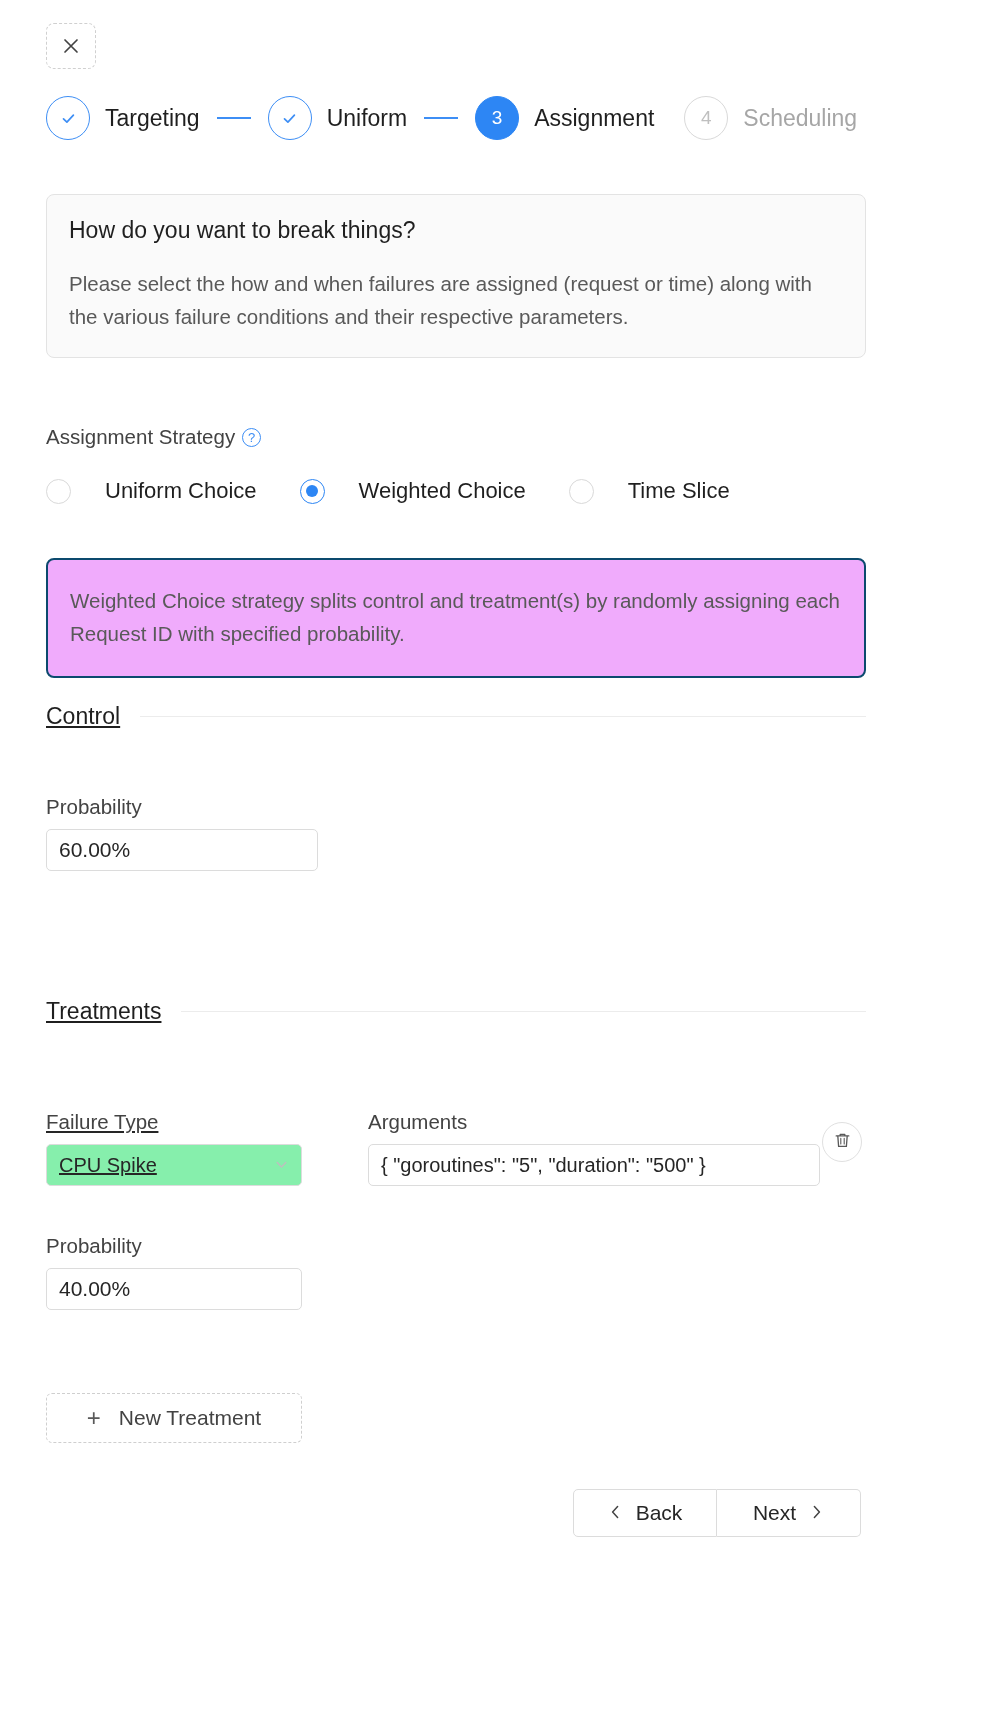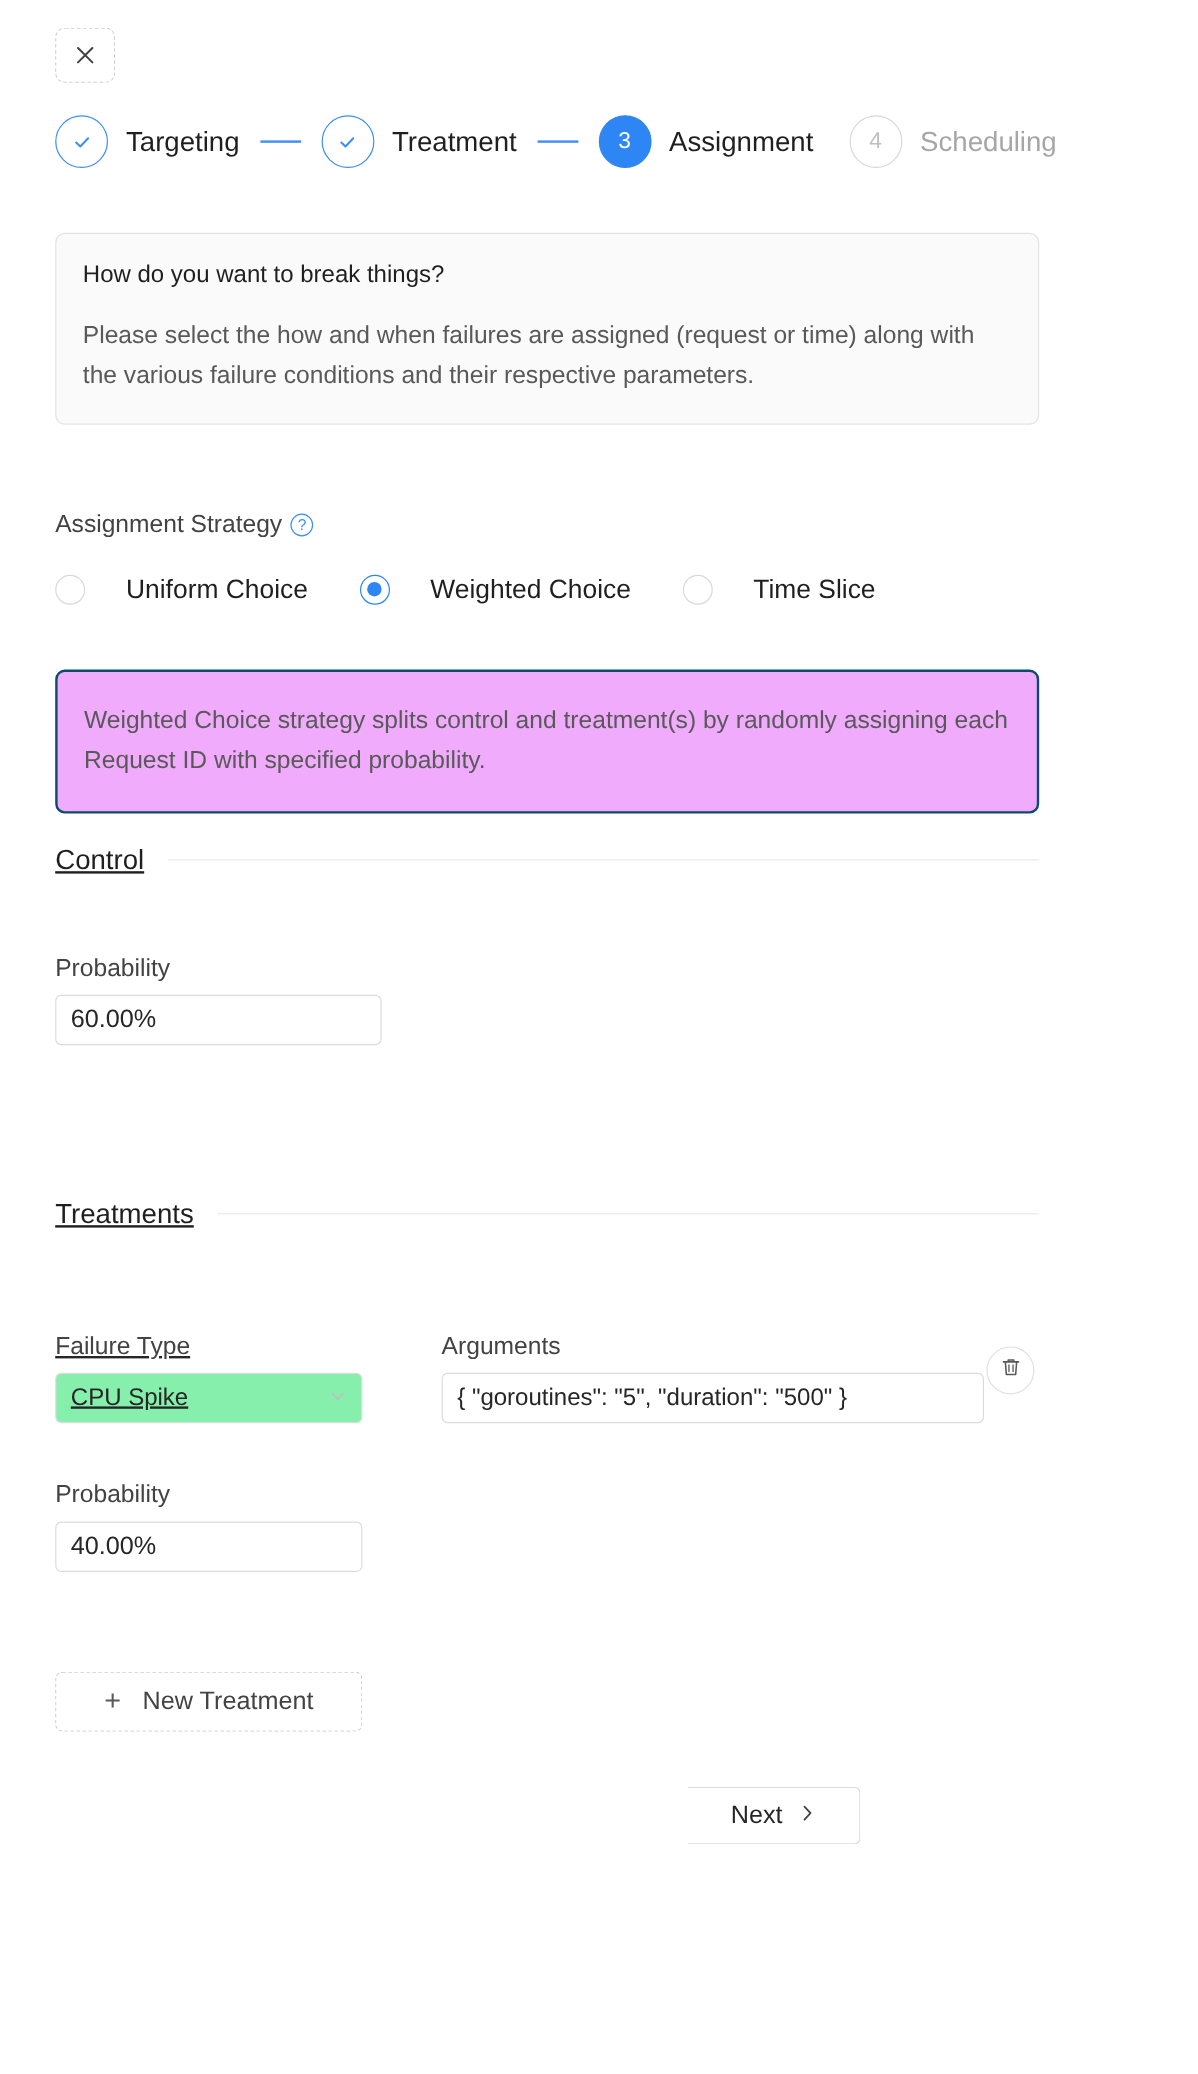--- a/index.html
+++ b/index.html
@@ -230,7 +230,7 @@
           <path d="M3.5 8.8 L6.9 12.1 L13.4 5.2" stroke="#3d8ef5" stroke-width="1.7" fill="none" stroke-linecap="round" stroke-linejoin="round"></path>
         </svg>
       </div>
-      <div class="step-label">Treatment</div>
+      <div class="step-label">Uniform</div>
     </div>
 
     <div class="step-conn"></div>

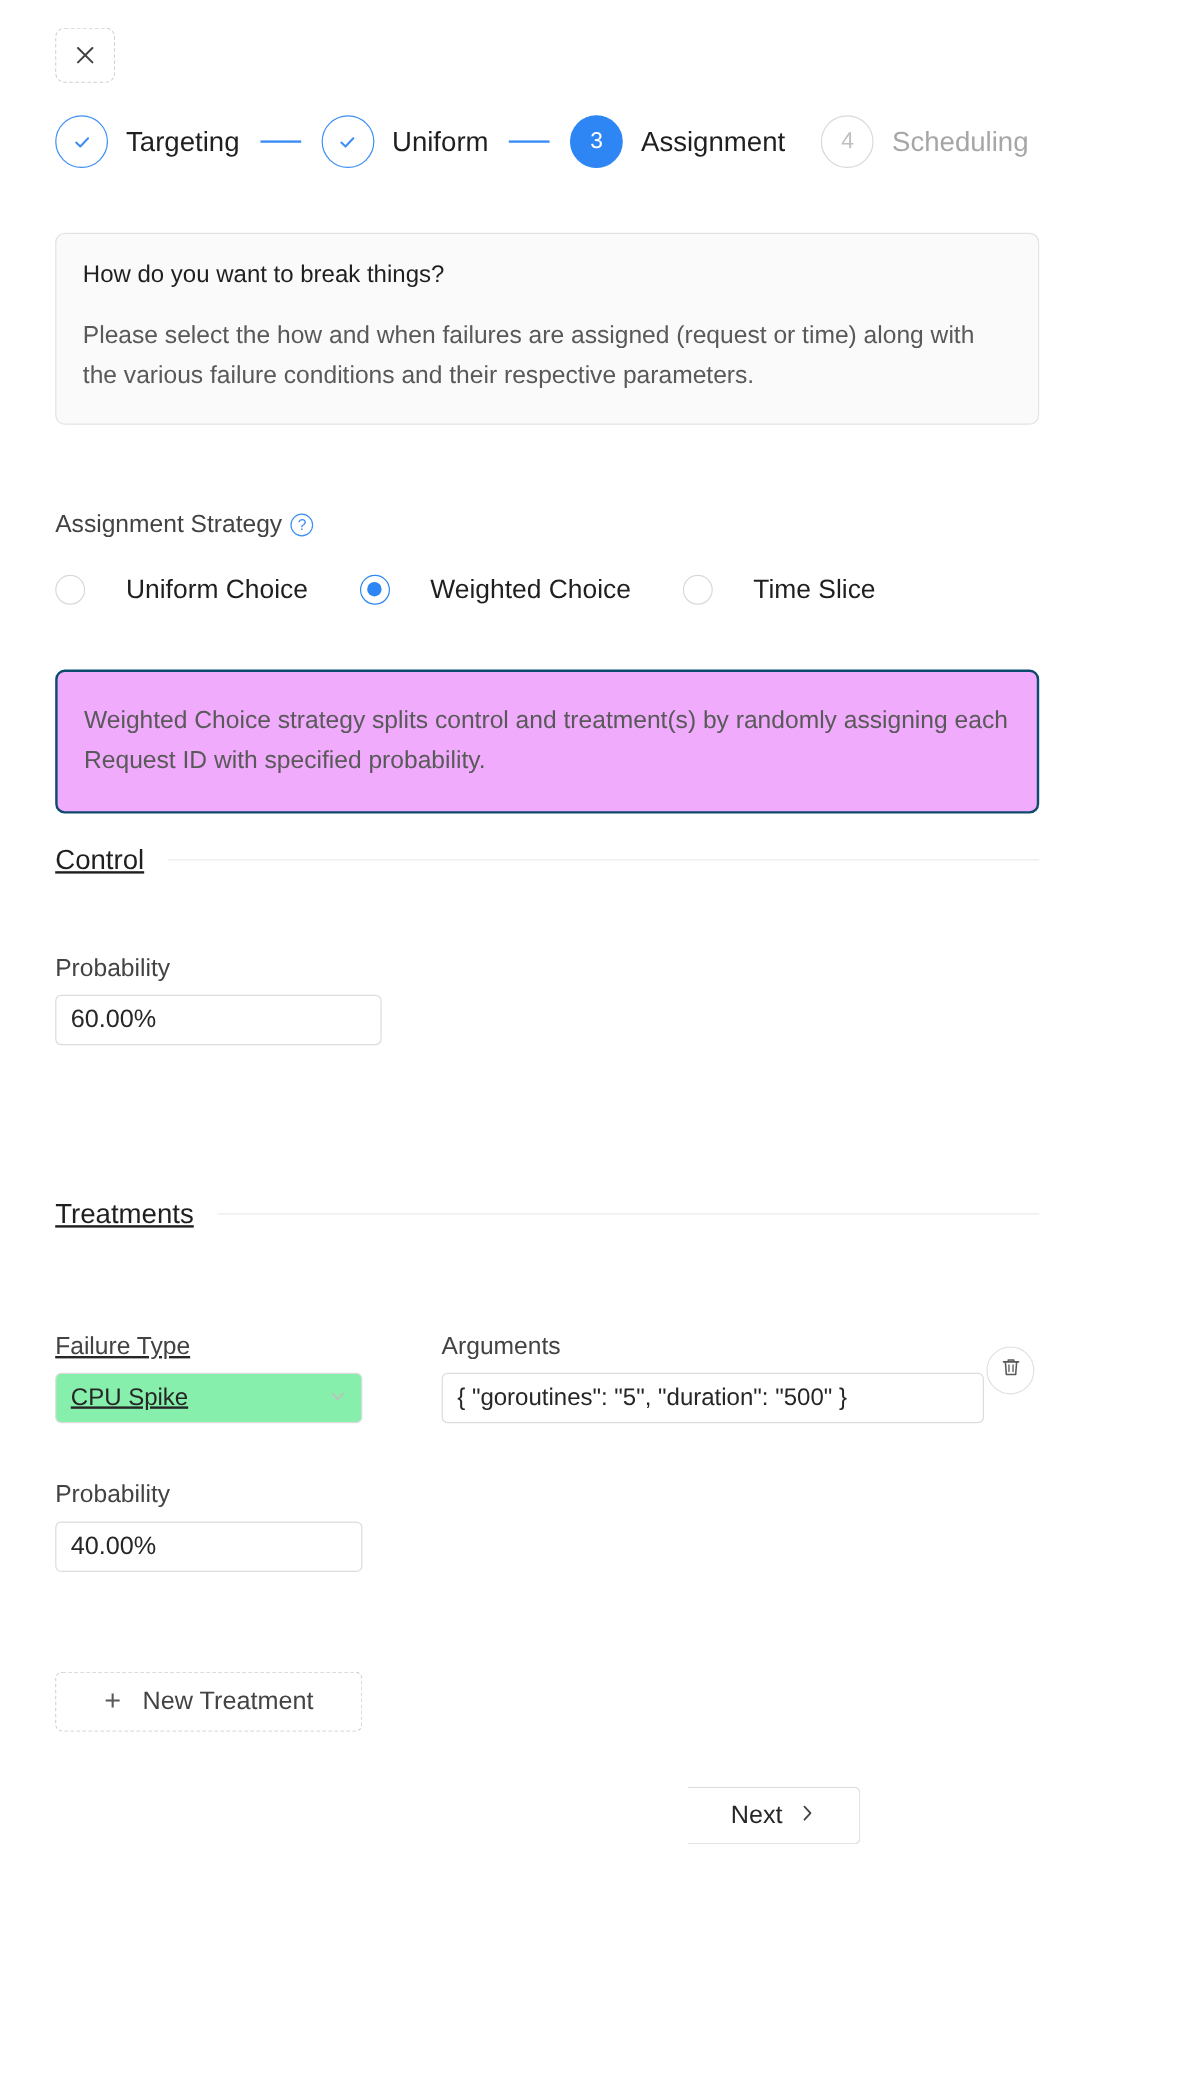--- a/index.html
+++ b/index.html
@@ -65,7 +65,7 @@
     padding: 22px 22px 24px 22px;
   }
   .alert-title {
-    font-size: 20px; color: #1f1f1f; font-weight: 400;
+    font-size: 23px; color: #1f1f1f; font-weight: 400;
     margin: 0 0 22px 0; line-height: 1.2;
   }
   .alert-desc {

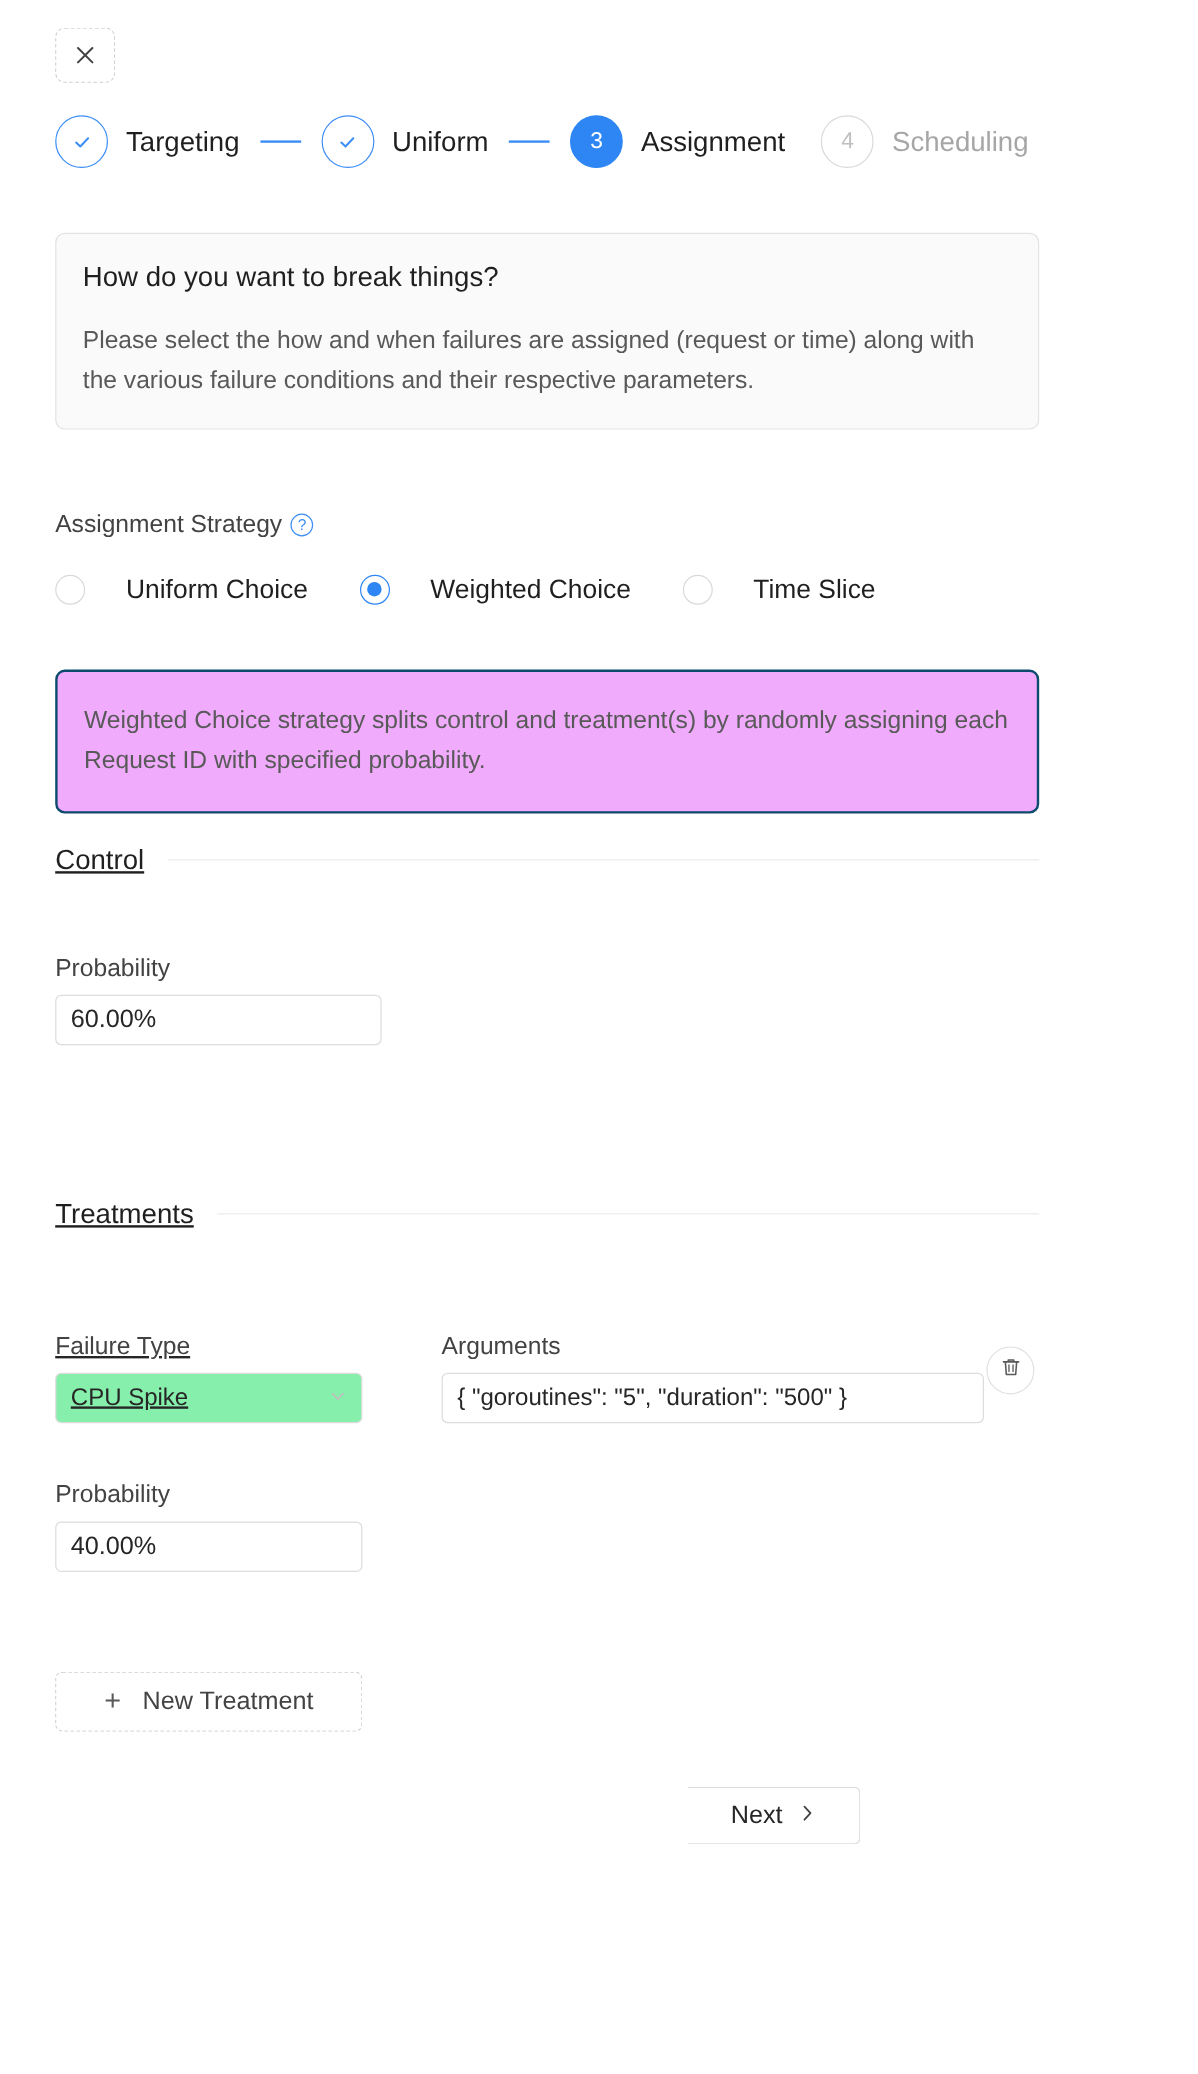--- a/index.html
+++ b/index.html
@@ -332,6 +332,14 @@
   </div>
 
   <div class="footer-nav">
+    <div class="nav-btn back">
+      <span class="chev">
+        <svg width="15" height="16" viewBox="0 0 15 16">
+          <path d="M9.6 2.6 L4.6 8 L9.6 13.4" stroke="#434343" stroke-width="1.5" fill="none" stroke-linecap="round" stroke-linejoin="round"></path>
+        </svg>
+      </span>
+      <span>Back</span>
+    </div>
     <div class="nav-btn next">
       <span>Next</span>
       <span class="chev">

